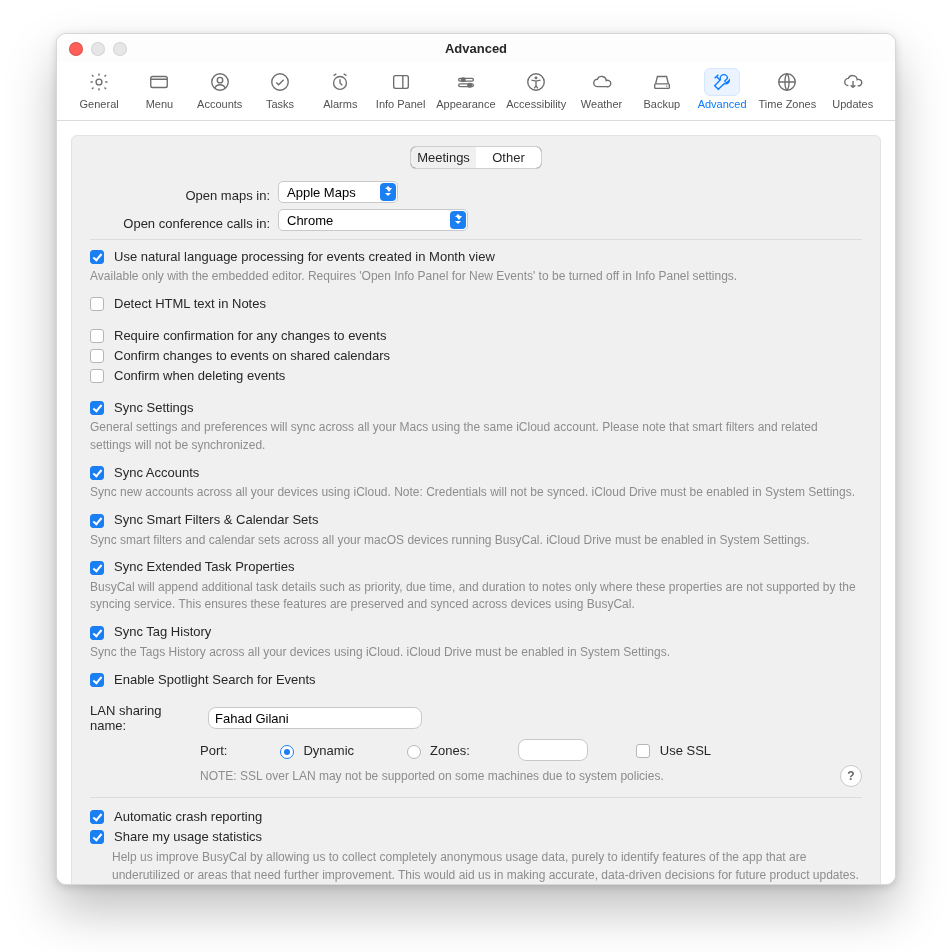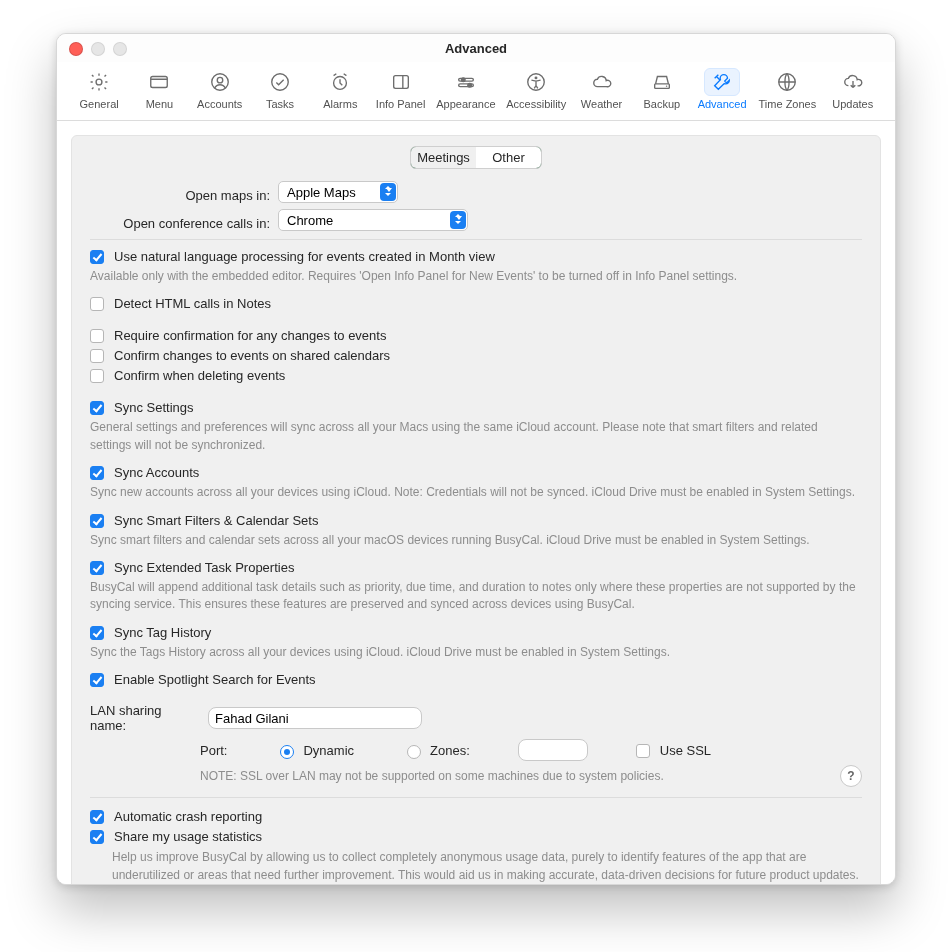--- a/index.html
+++ b/index.html
@@ -149,7 +149,7 @@
 
   .divider { height:1px; background:#dcdcdc; margin: 8px 0; }
 
-  .check-row { display:flex; align-items:flex-end; gap:6px; margin:4px 0; font-size:13px; }
+  .check-row { display:flex; align-items:center; gap:6px; margin:4px 0; font-size:13px; }
   .check-row input[type=checkbox] { width:14px; height:14px; margin:2px 4px 0 0; }
   input[type=checkbox] {
     appearance:none; -webkit-appearance:none;

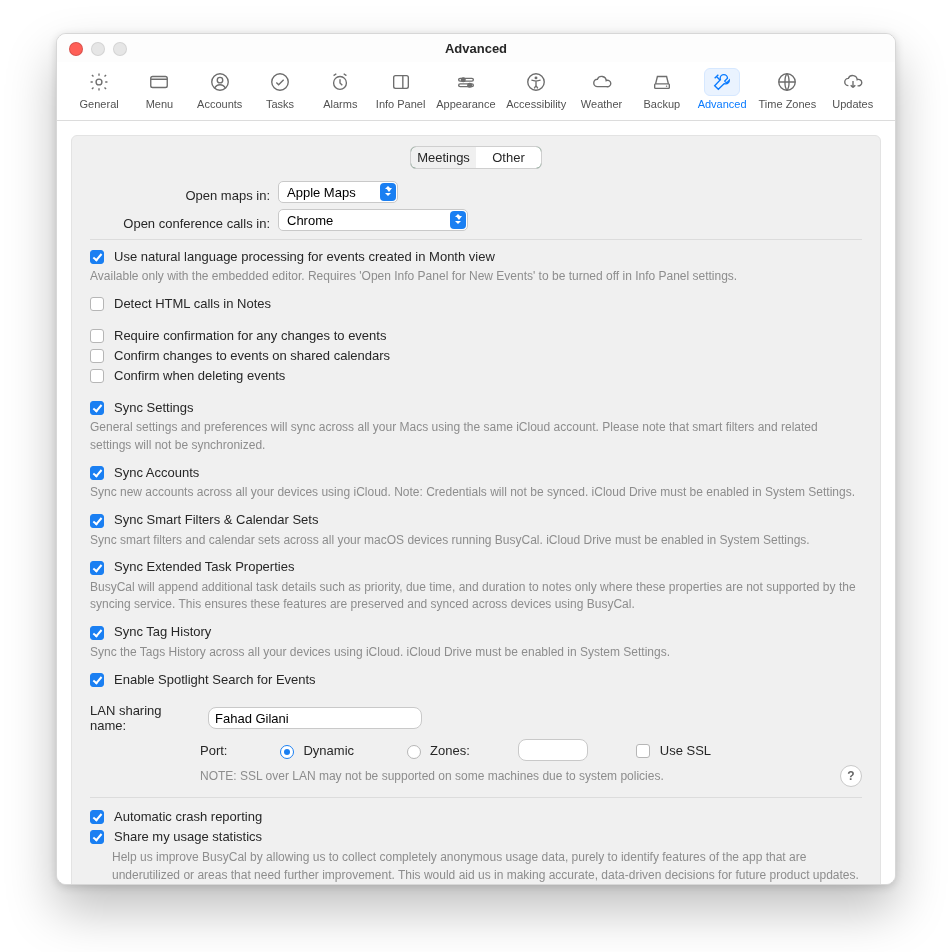--- a/index.html
+++ b/index.html
@@ -400,7 +400,7 @@
 
       <label class="check-row">
         <input type="checkbox" style="">
-        <span>Detect HTML calls in Notes</span>
+        <span>Detect HTML text in Notes</span>
       </label>
 
       <div class="section-space"></div>

